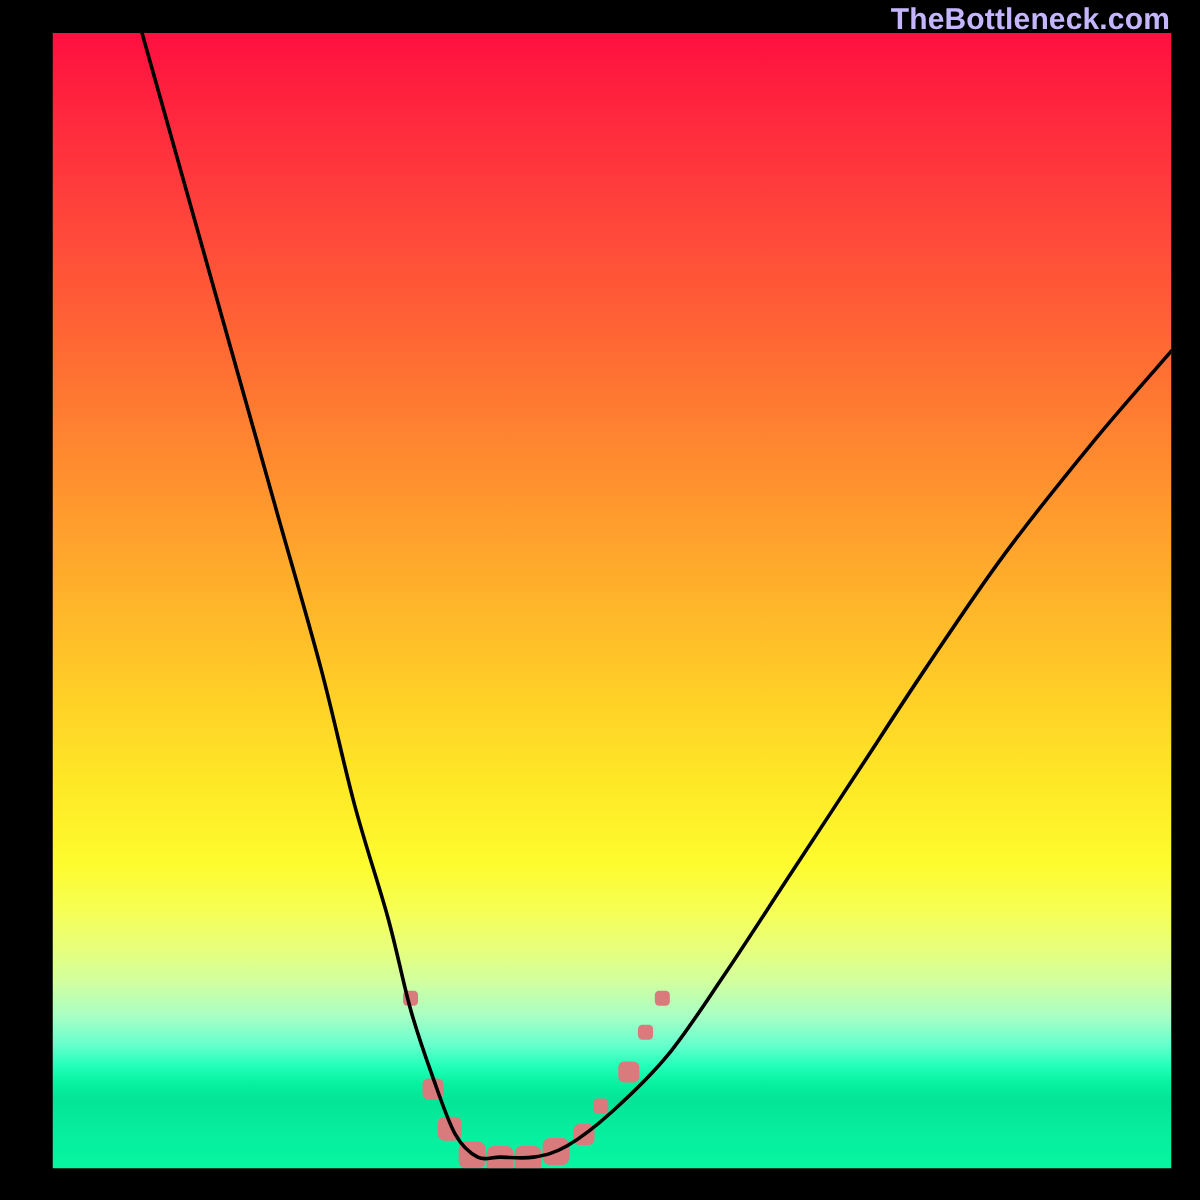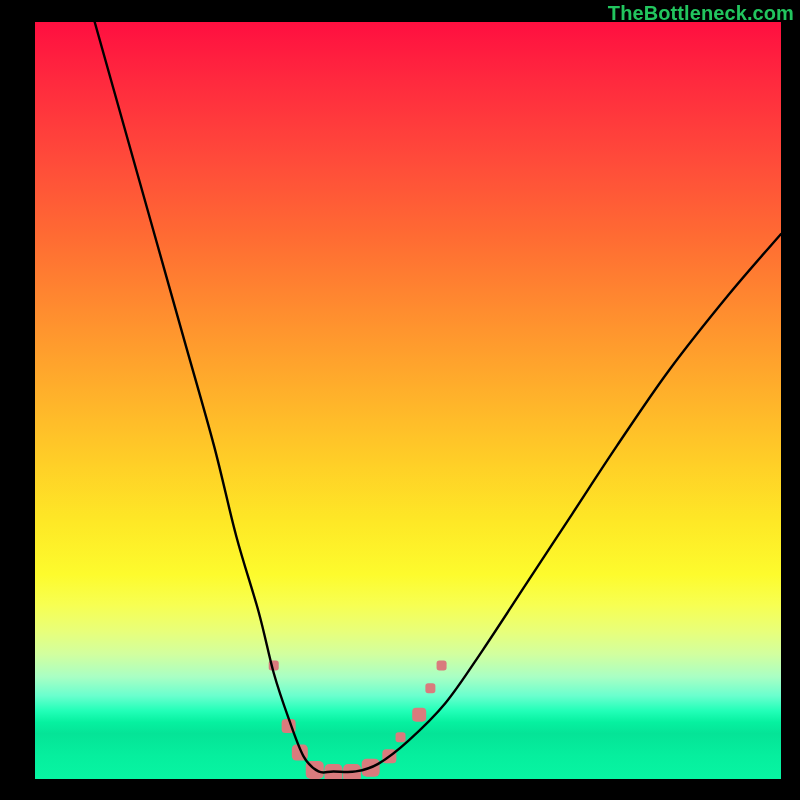--- a/index.html
+++ b/index.html
@@ -51,8 +51,8 @@
   .watermark {
     position: absolute;
     top: 2px;
-    right: 6px;
-    color: #22c55e;
+    right: 20px;
+    color: #c4b5fd;
     font-size: 20px;
     font-weight: 600;
     letter-spacing: 0.1px;

